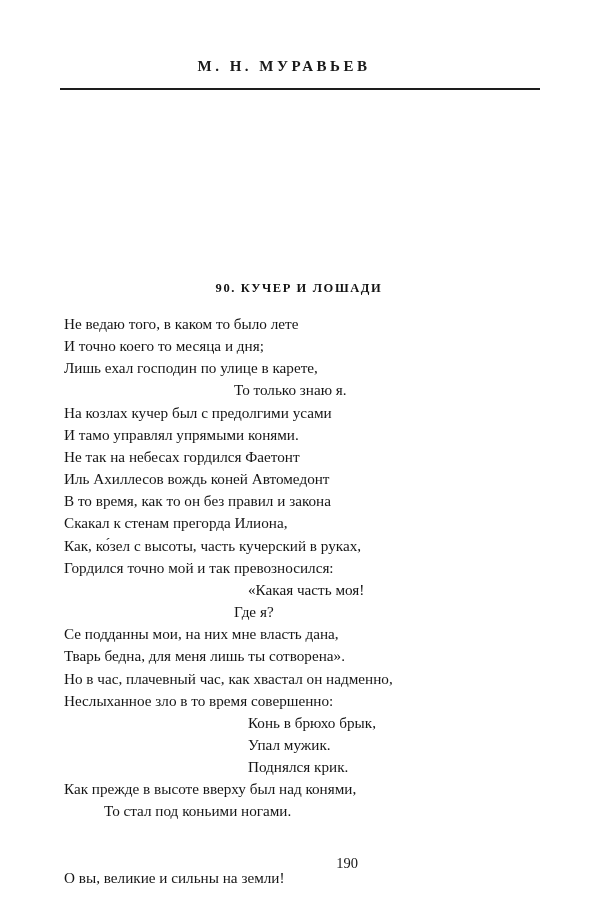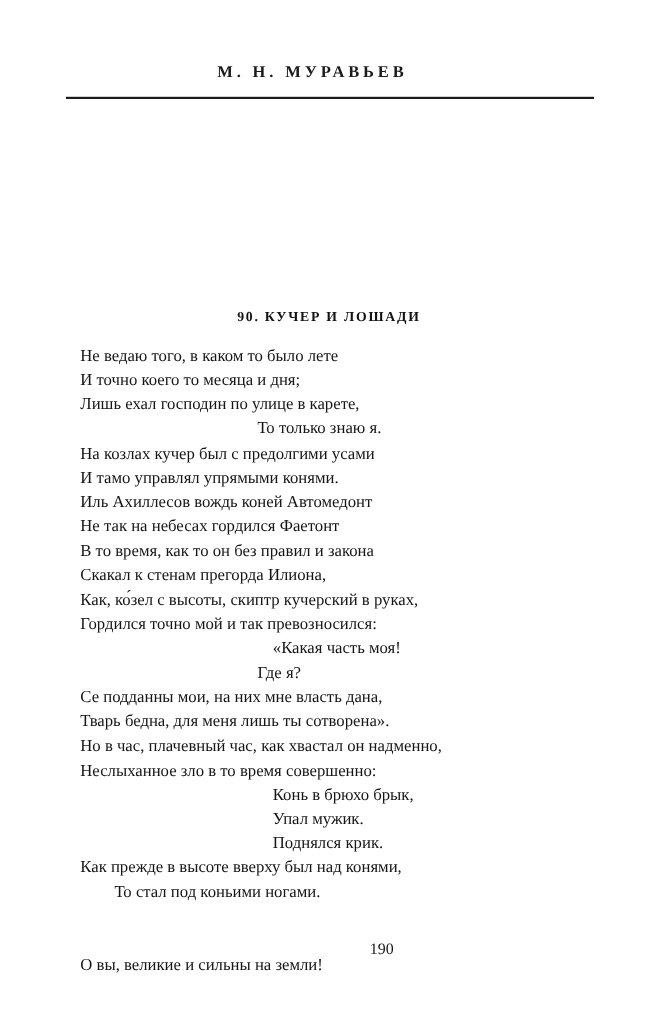--- a/index.html
+++ b/index.html
@@ -76,7 +76,7 @@
     padding-left: 104px;
     box-sizing: border-box;
   }
-  .line.indent-1 { padding-left: 73px; }
+  .line.indent-1 { padding-left: 52px; margin-left: 12px; }
   .line.indent-3 { padding-left: 234px; }
   .line.indent-4 { padding-left: 248px; }
   .line.indent-5 { }

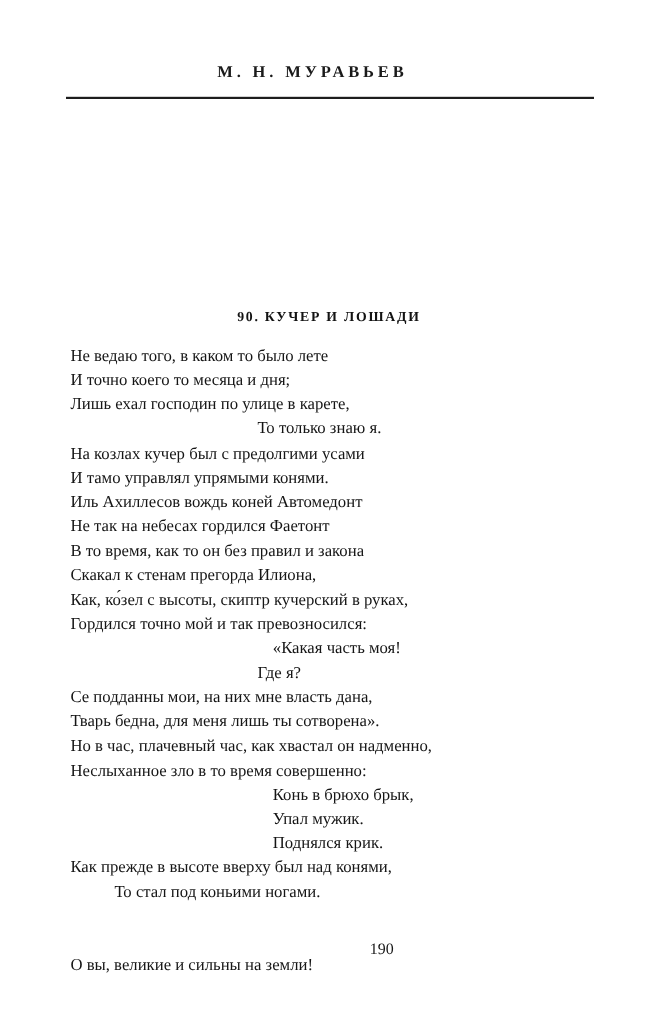--- a/index.html
+++ b/index.html
@@ -110,8 +110,8 @@
       <div class="line indent-3">То только знаю я.</div>
       <div class="line indent-1">На козлах кучер был с предолгими усами</div>
       <div class="line indent-1">И тамо управлял упрямыми конями.</div>
+      <div class="line indent-1">Не так на небесах гордился Фаетонт</div>
       <div class="line indent-1">Иль Ахиллесов вождь коней Автомедонт</div>
-      <div class="line indent-1">Не так на небесах гордился Фаетонт</div>
       <div class="line indent-1">В то время, как то он без правил и закона</div>
       <div class="line indent-1">Скакал к стенам прегорда Илиона,</div>
       <div class="line indent-1">Как, ко́зел с высоты, скиптр кучерский в руках,</div>

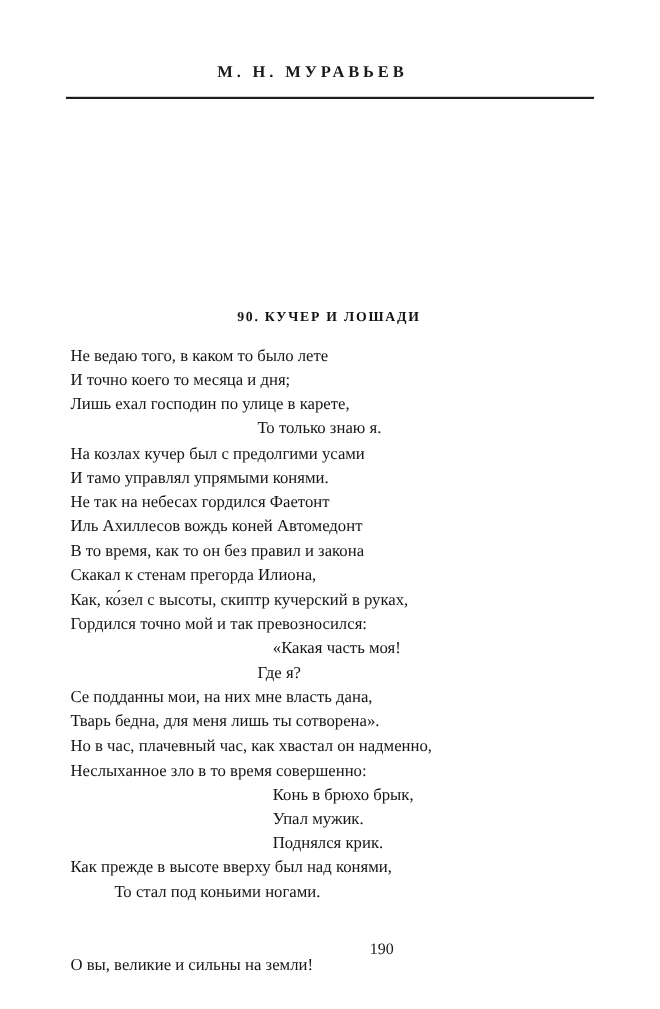--- a/index.html
+++ b/index.html
@@ -114,7 +114,7 @@
       <div class="line indent-1">Иль Ахиллесов вождь коней Автомедонт</div>
       <div class="line indent-1">В то время, как то он без правил и закона</div>
       <div class="line indent-1">Скакал к стенам прегорда Илиона,</div>
-      <div class="line indent-1">Как, ко́зел с высоты, скиптр кучерский в руках,</div>
+      <div class="line indent-1">Как, ко́зел с высоты, часть кучерский в руках,</div>
       <div class="line indent-1">Гордился точно мой и так превозносился:</div>
       <div class="line indent-4">«Какая часть моя!</div>
       <div class="line indent-3">Где я?</div>

